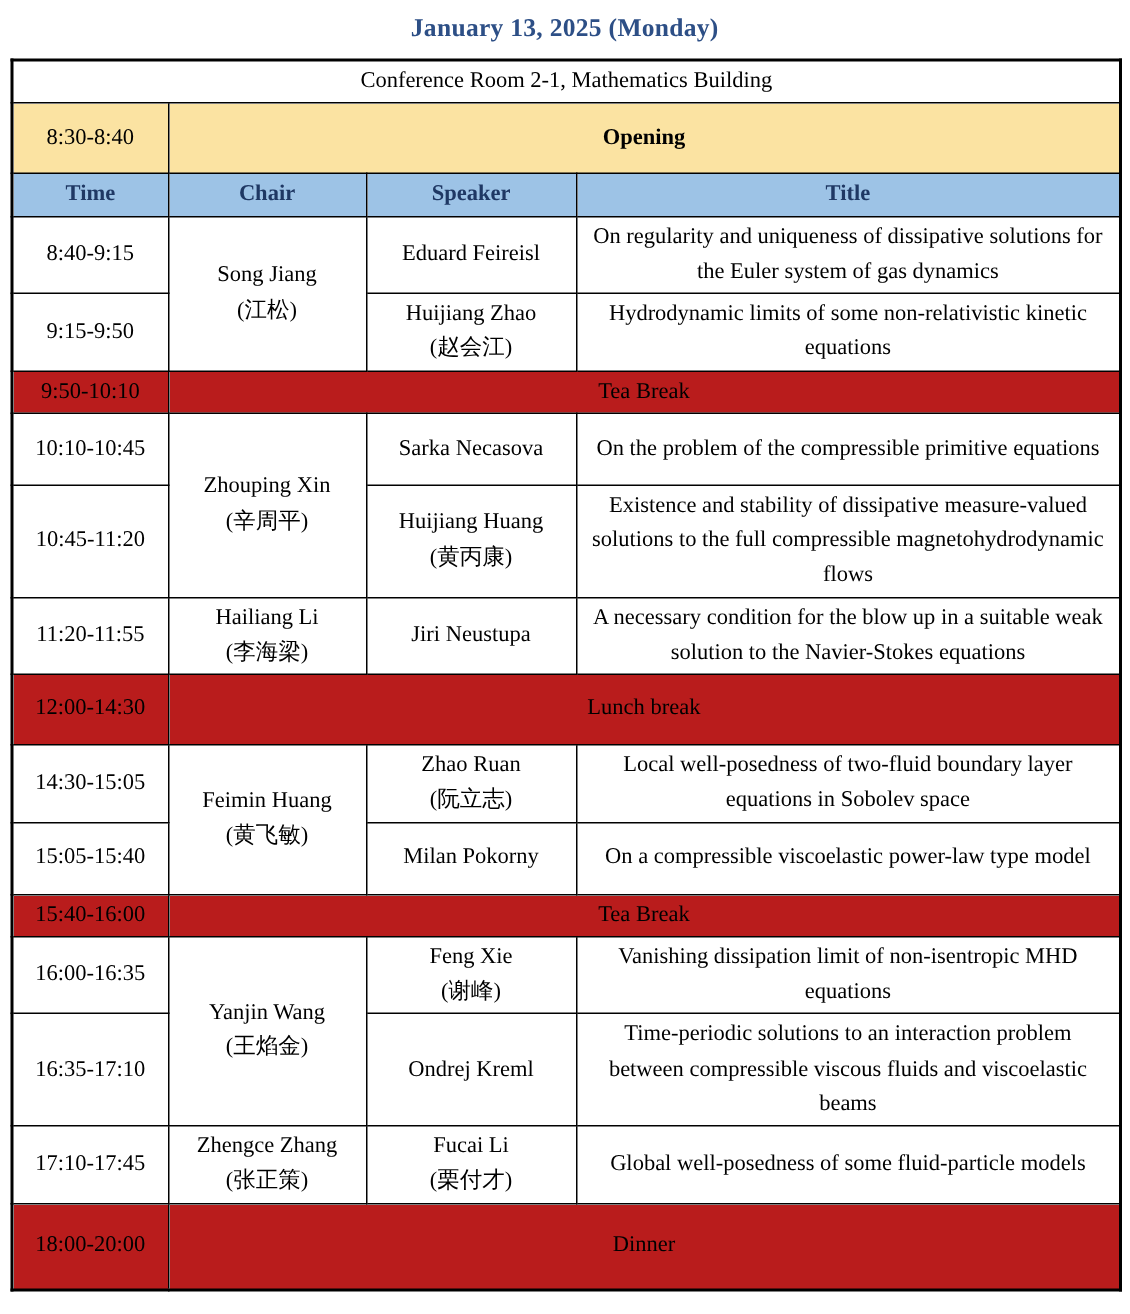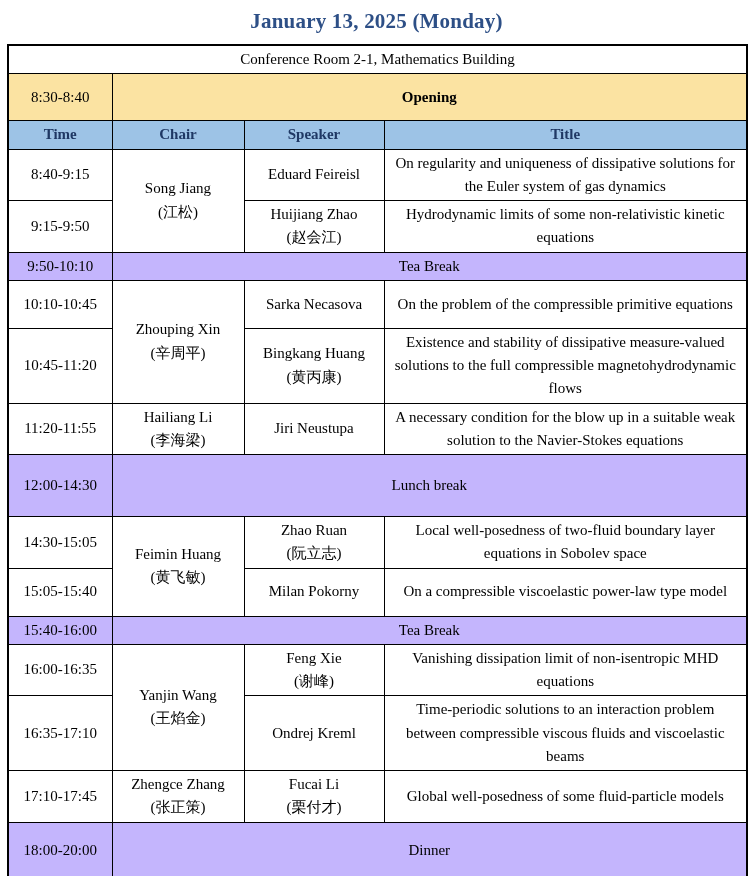--- a/index.html
+++ b/index.html
@@ -18,7 +18,7 @@
   }
   .date-heading {
     text-align: center;
-    font-size: 21px;
+    font-size: 17px;
     font-weight: bold;
     color: #2D4F86;
     padding-top: 9px;

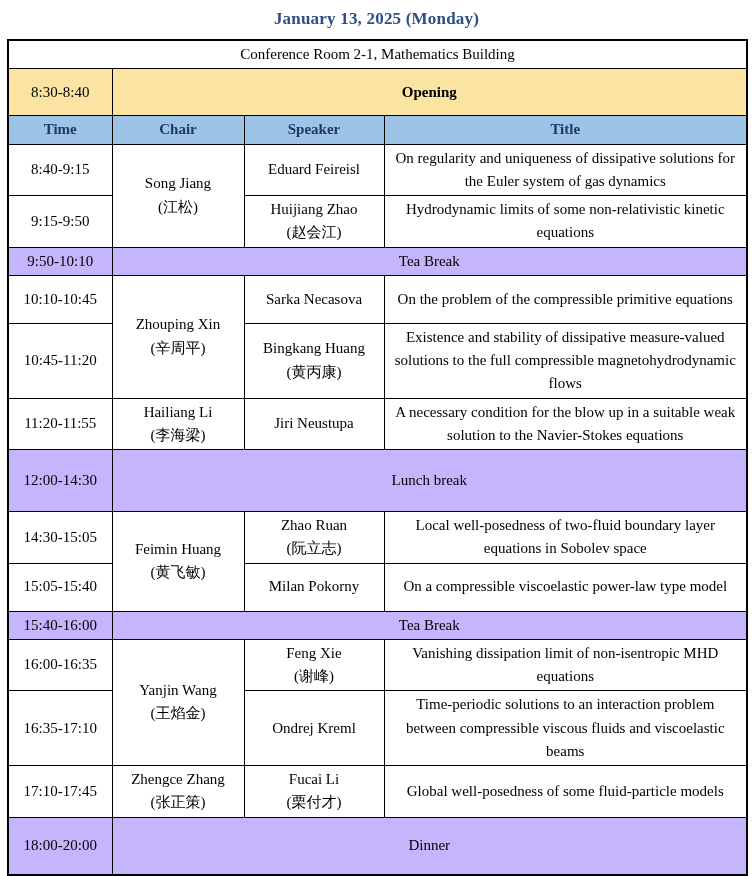--- a/index.html
+++ b/index.html
@@ -62,7 +62,7 @@
     font-weight: bold;
     color: #1F3864;
   }
-  td.break-cell { background: #c4b5fd; }
+  td.break-cell { background: #b91c1c; }
 
   .two-line span { display: block; }
 </style>

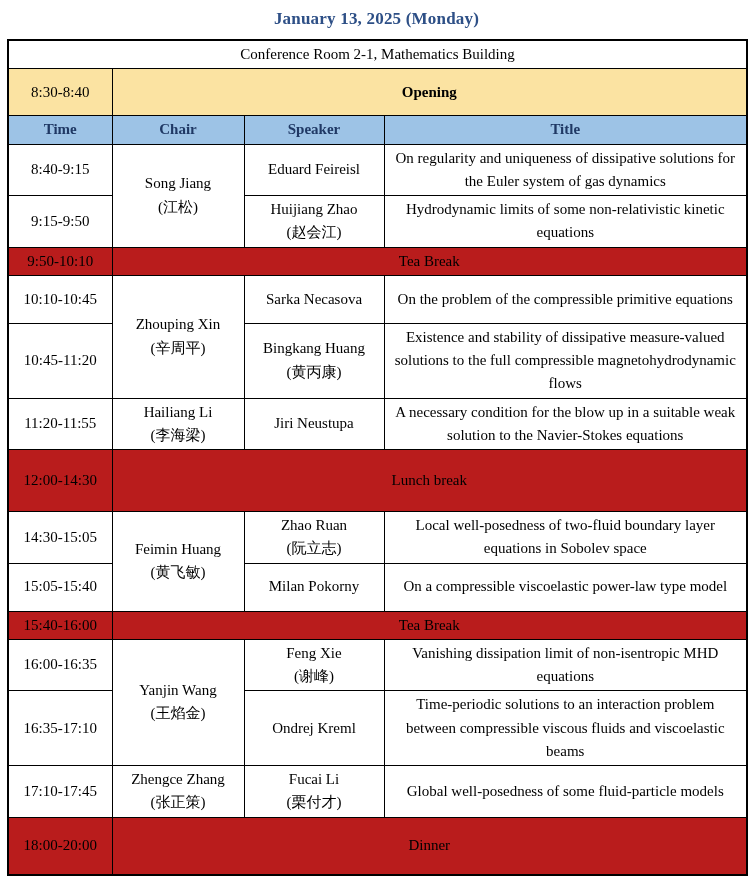--- a/index.html
+++ b/index.html
@@ -139,7 +139,7 @@
     <tr class="talk-3line">
       <td>10:45-11:20</td>
       <td class="two-line">
-        <span>Bingkang Huang</span>
+        <span>Huijiang Huang</span>
         <span>(黄丙康)</span>
       </td>
       <td>Existence and stability of dissipative measure-valued solutions to the full compressible magnetohydrodynamic flows</td>

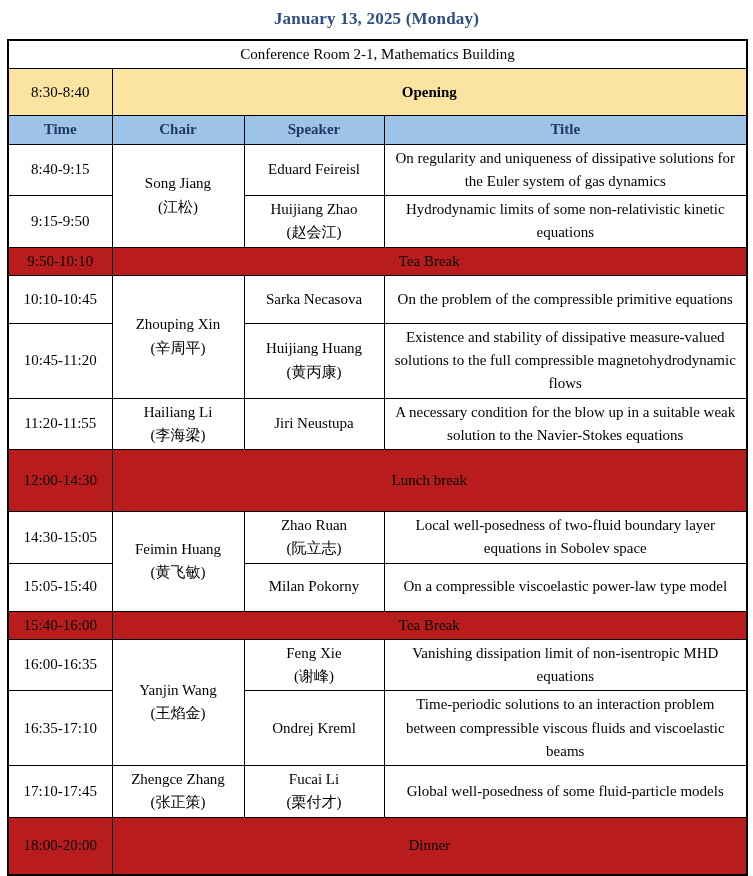--- a/index.html
+++ b/index.html
@@ -52,7 +52,7 @@
   tr.talk-2line   { height: 48px; }
   tr.talk-3line   { height: 66px; }
   tr.break-thin   { height: 20px; }
-  tr.break-tall   { height: 62px; }
+  tr.break-tall   { height: 47px; }
   tr.dinner-row   { height: 58px; }
 
   tr.opening-row td { background: #FBE3A2; }

